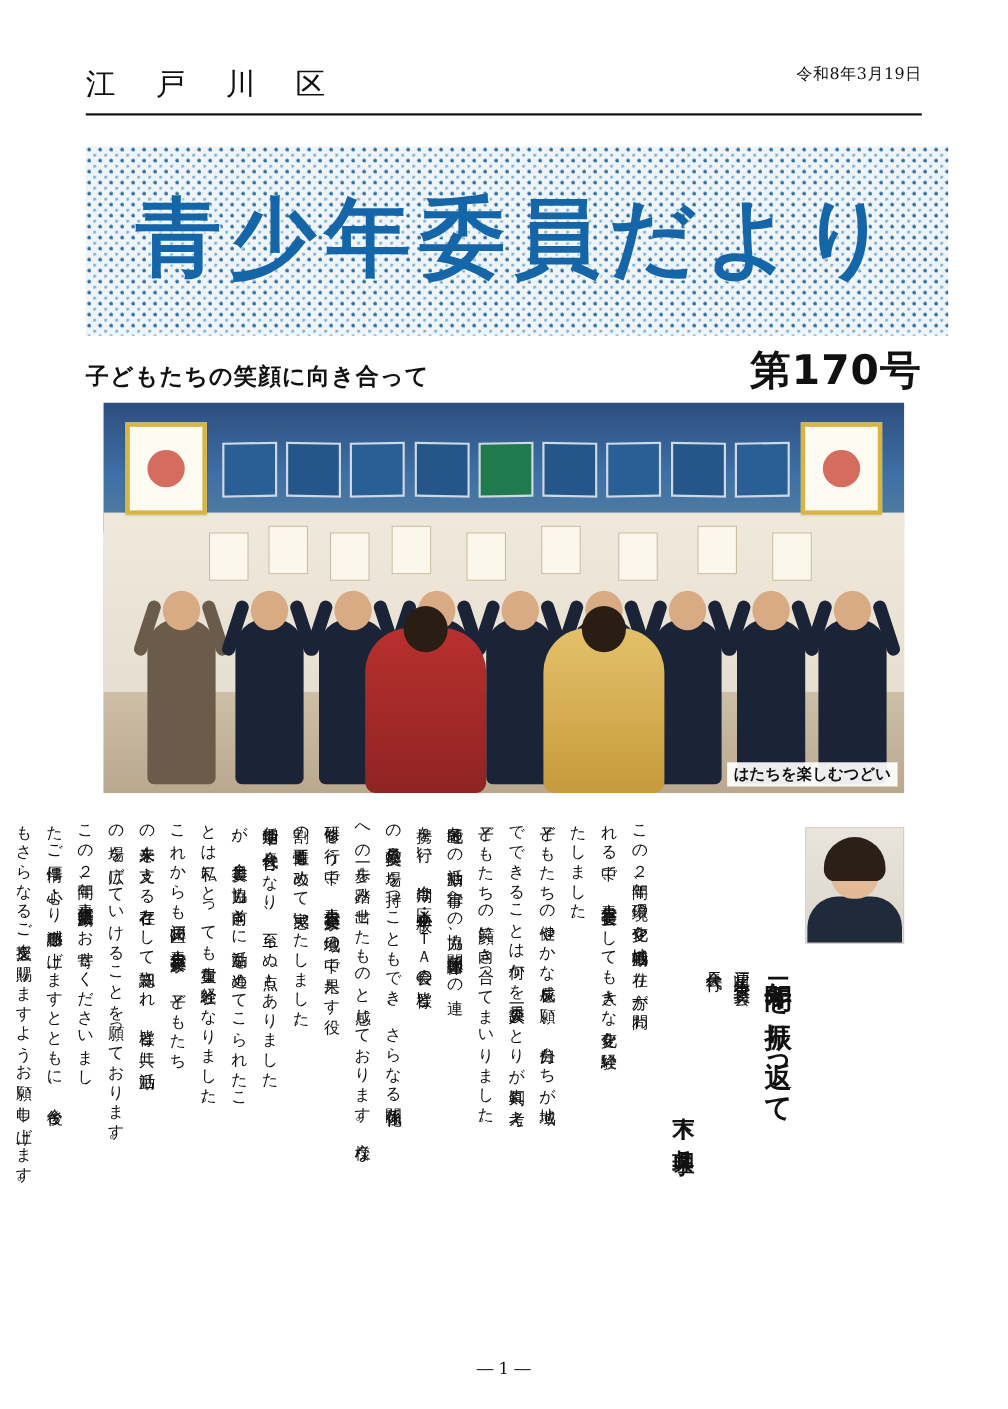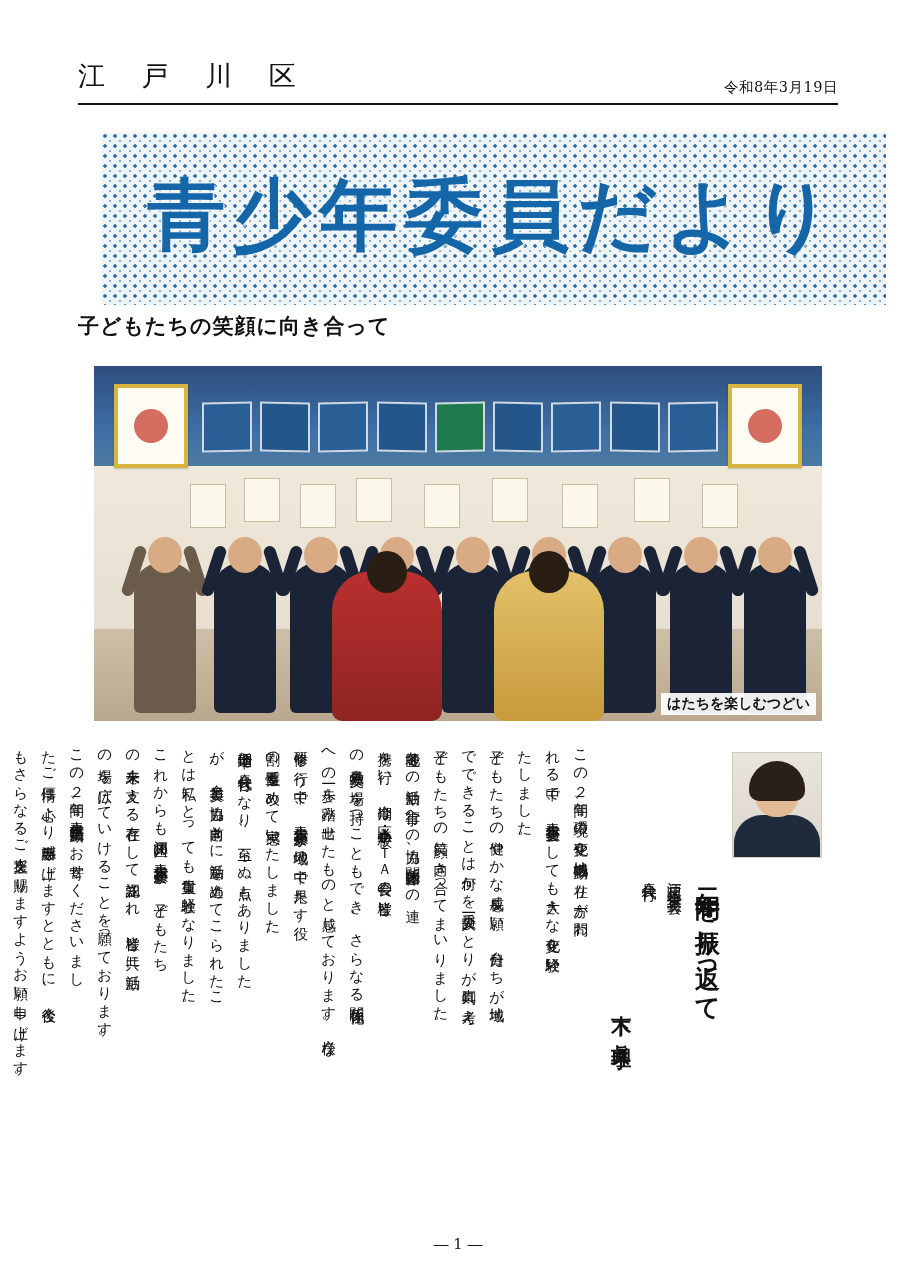--- a/index.html
+++ b/index.html
@@ -46,7 +46,6 @@
     padding-bottom: 4px;
     color: #111;
     font-family: "DejaVu Serif", "Liberation Serif", serif;
-    margin-top: 20px;
   }
   .header-rule {
     position: absolute;

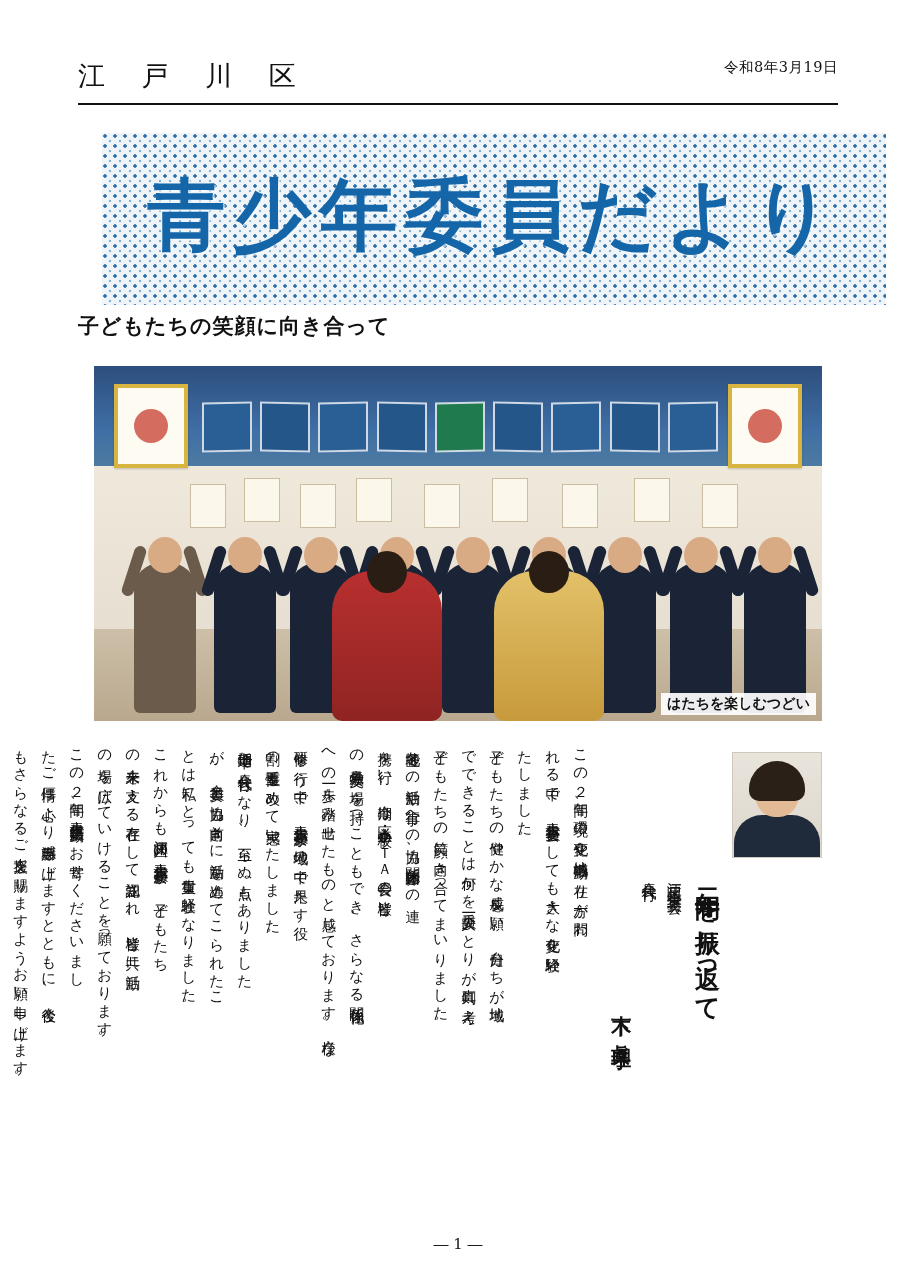--- a/index.html
+++ b/index.html
@@ -68,7 +68,6 @@
       radial-gradient(circle at 3px 3px, #7fb2d6 1.2px, rgba(255,255,255,0) 1.6px) 5px 5px/10px 10px,
       #eef4f8;
     overflow: hidden;
-    margin-left: 24px;
   }
   .banner-title {
     position: absolute;

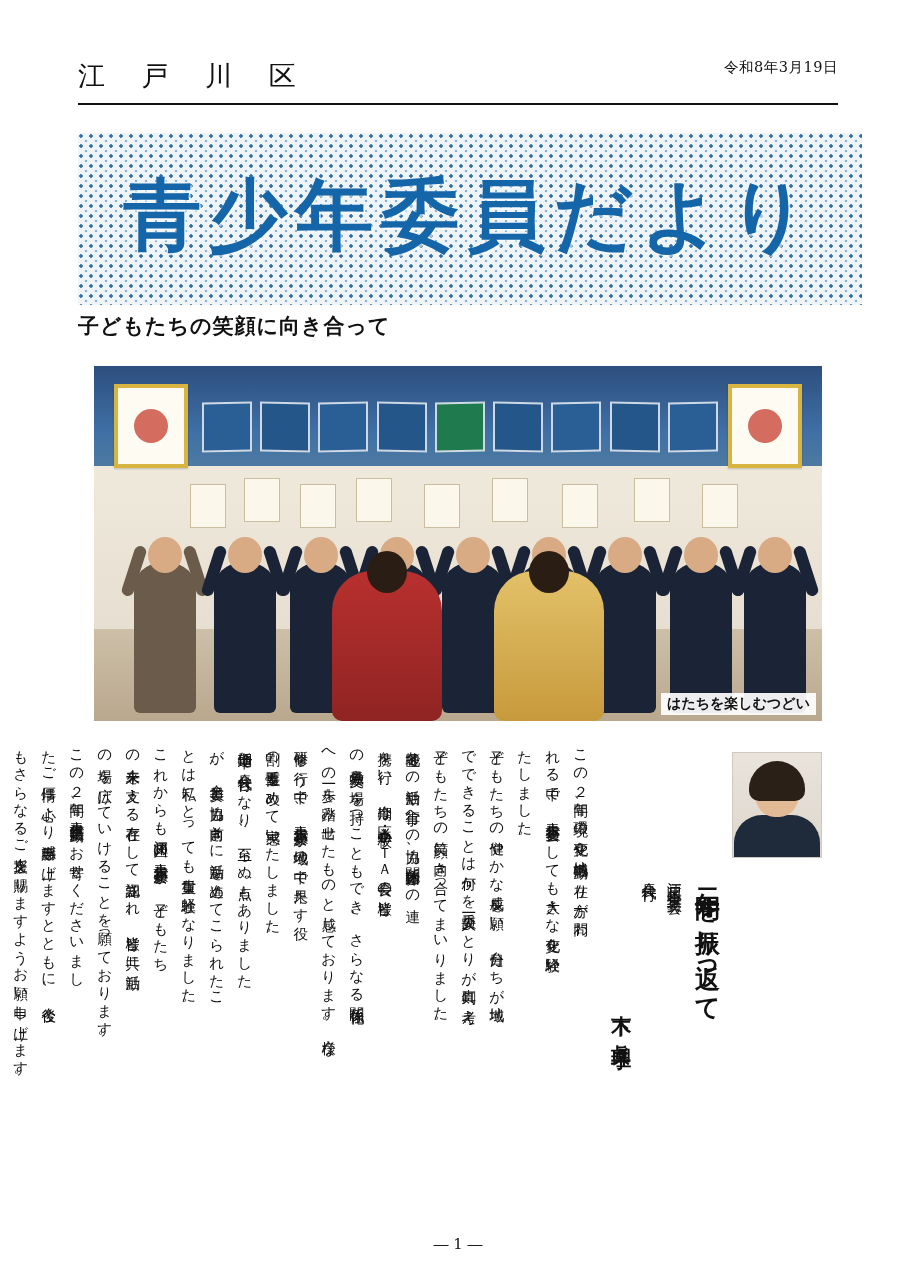--- a/index.html
+++ b/index.html
@@ -337,6 +337,7 @@
 
   <div class="sub-row">
     <div class="catchphrase">子どもたちの笑顔に向き合って</div>
+    <div class="issue-no">第170号</div>
   </div>
 
   <div class="photo">

